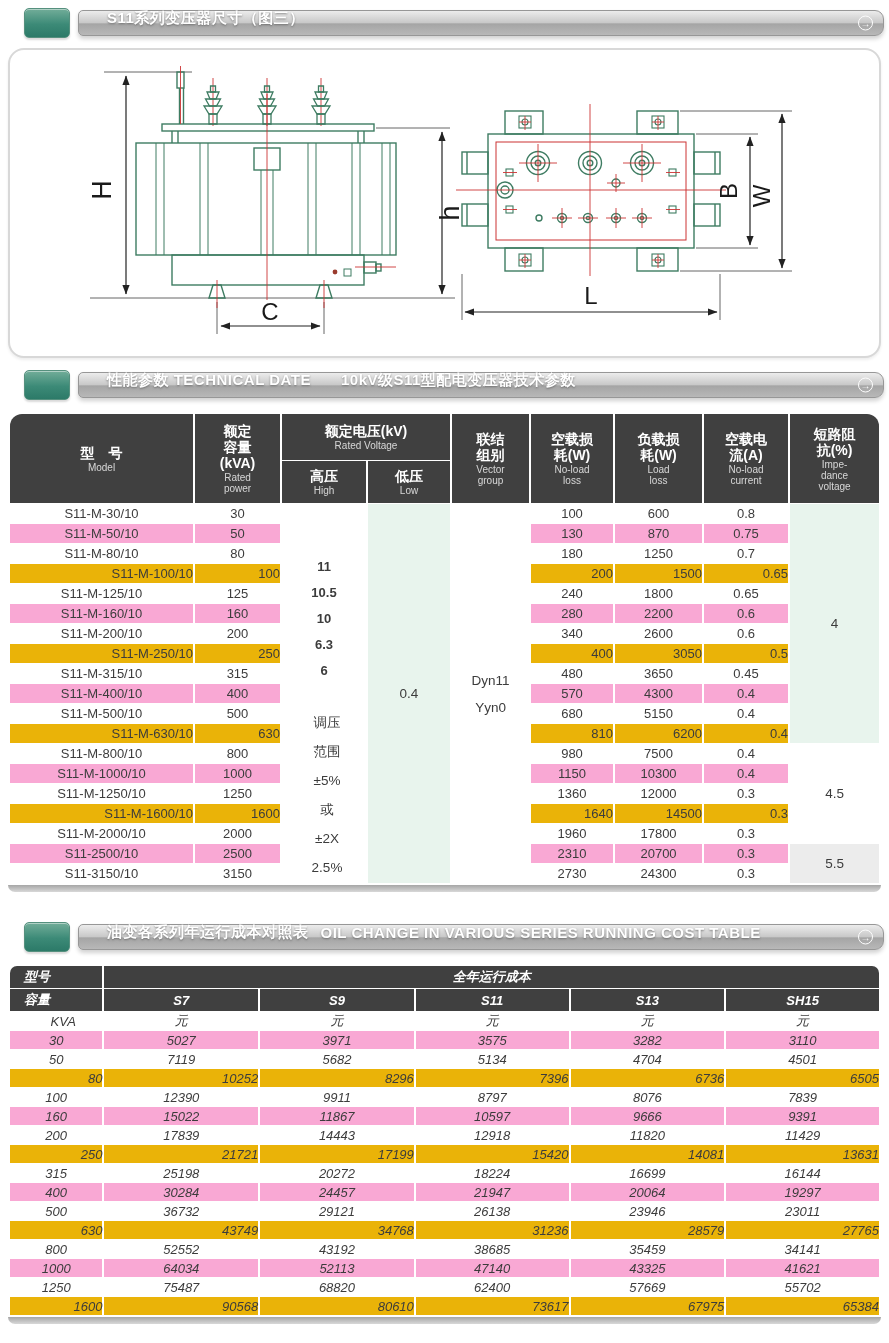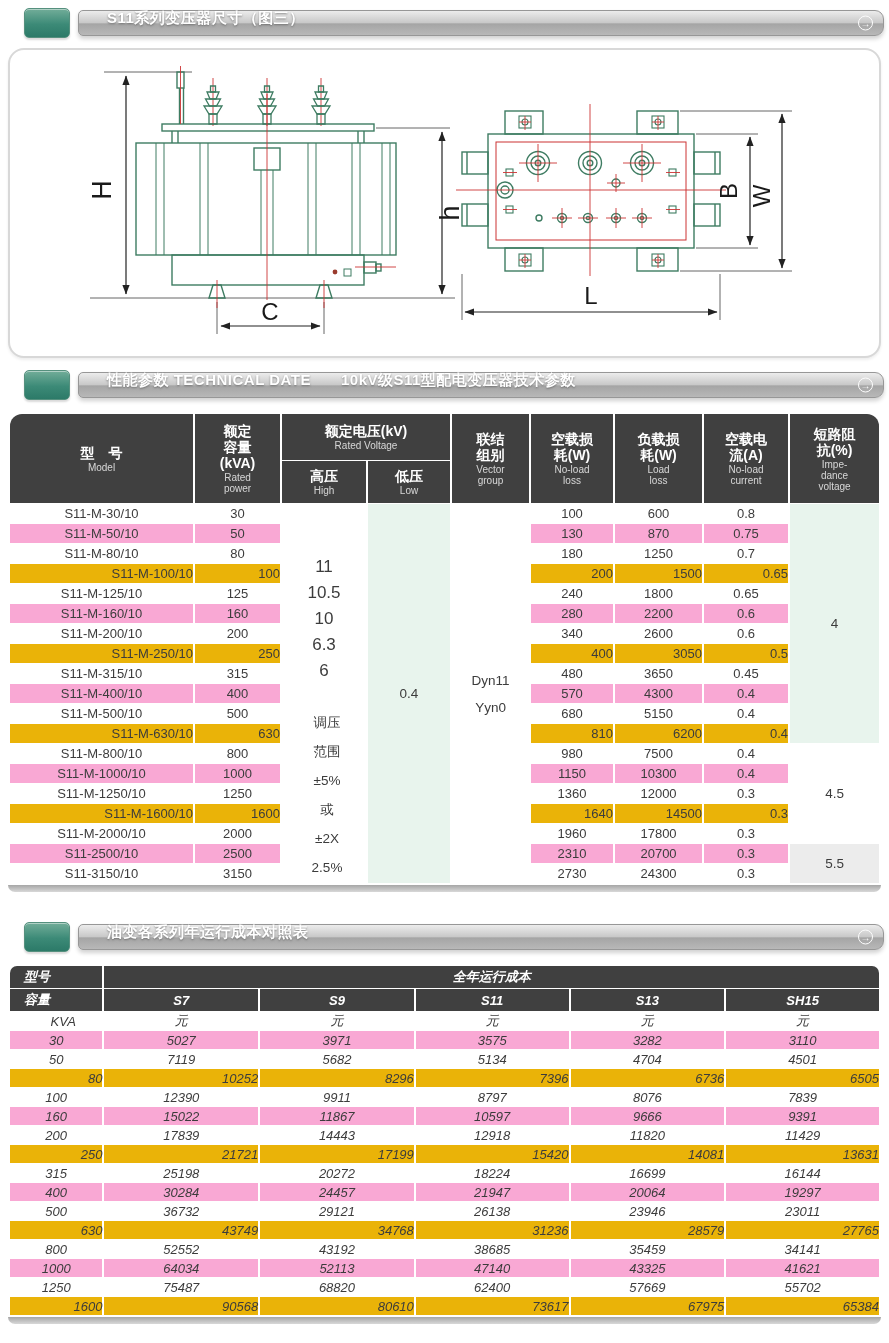--- a/index.html
+++ b/index.html
@@ -53,7 +53,7 @@
   .tech-table thead tr:first-child th:first-child { border-top-left-radius: 12px; }
   .tech-table thead tr:first-child th:last-child  { border-top-right-radius: 12px; }
   .hv-cell { position: relative; vertical-align: top; }
-  .hv-values { position: absolute; left: 0; right: 0; top: 50px; line-height: 26px; font-size: 17px; }
+  .hv-values { position: absolute; left: 0; right: 0; top: 50px; line-height: 26px; font-size: 13px; font-weight: bold; }
   .hv-tap    { position: absolute; left: 6px; right: 0; top: 204px; line-height: 29px; font-size: 13.5px; }
   .lv-cell  { background: #e8f4ed; vertical-align: middle; font-size: 13.5px; }
   .vector-cell { vertical-align: middle; line-height: 27px; font-size: 13.5px; }

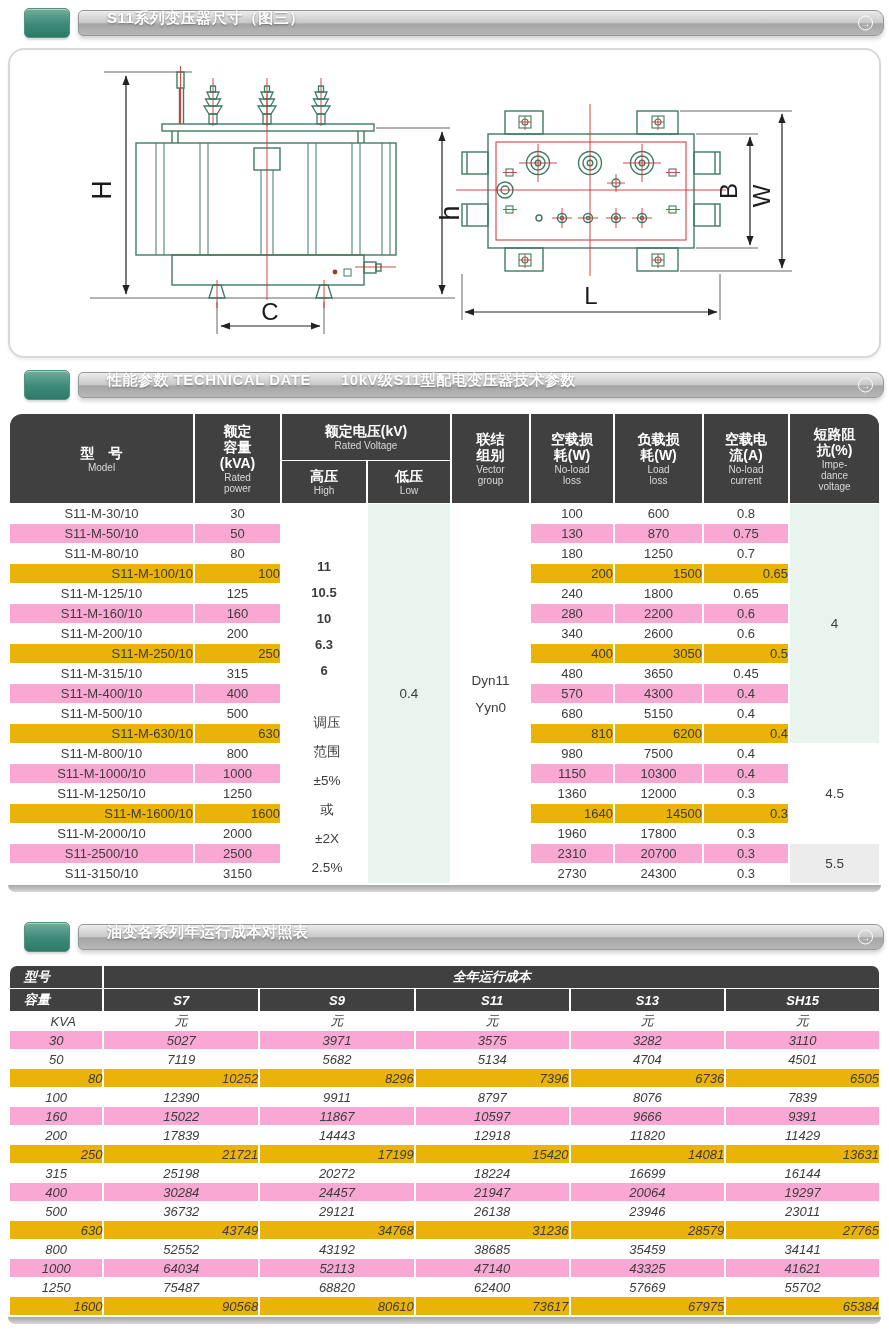--- a/index.html
+++ b/index.html
@@ -523,6 +523,7 @@
   <div class="section-tab"></div>
   <div class="section-strip">
     <span class="section-title">油变各系列年运行成本对照表</span>
+    <span class="section-title" style="margin-left:12px">OIL CHANGE IN VARIOUS SERIES RUNNING COST TABLE</span>
     <span class="arrow-badge">→</span>
   </div>
 </div>

